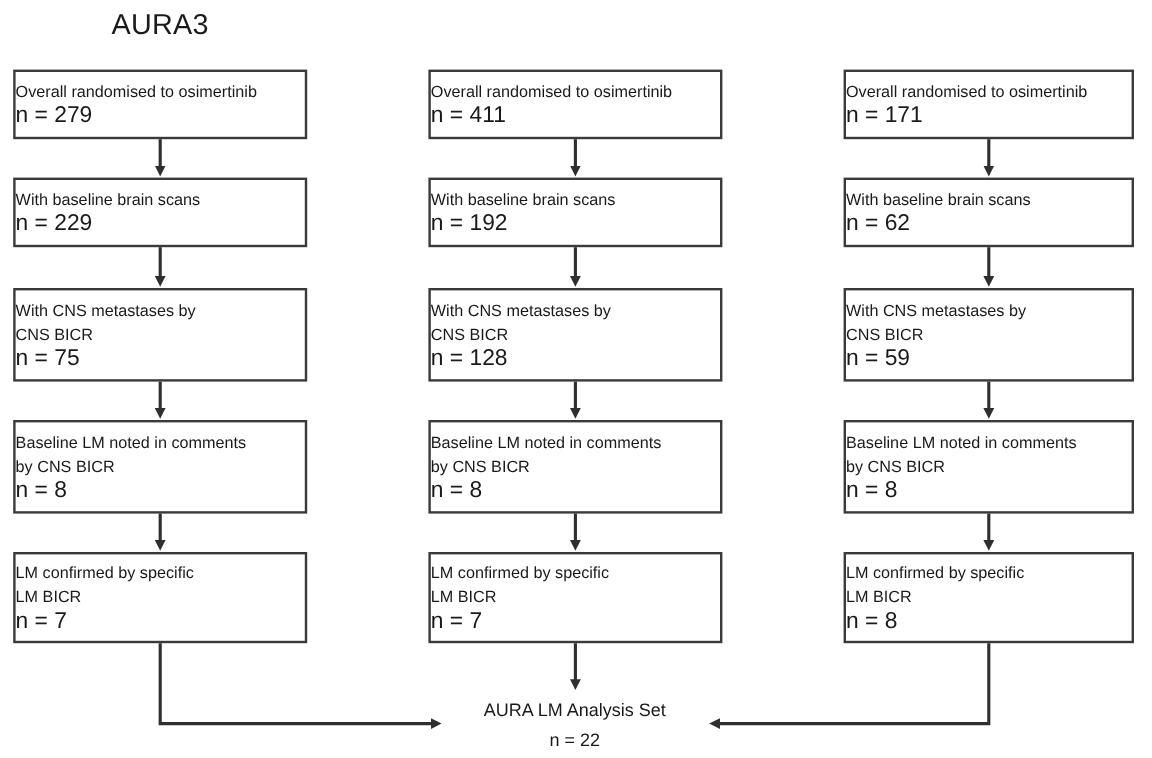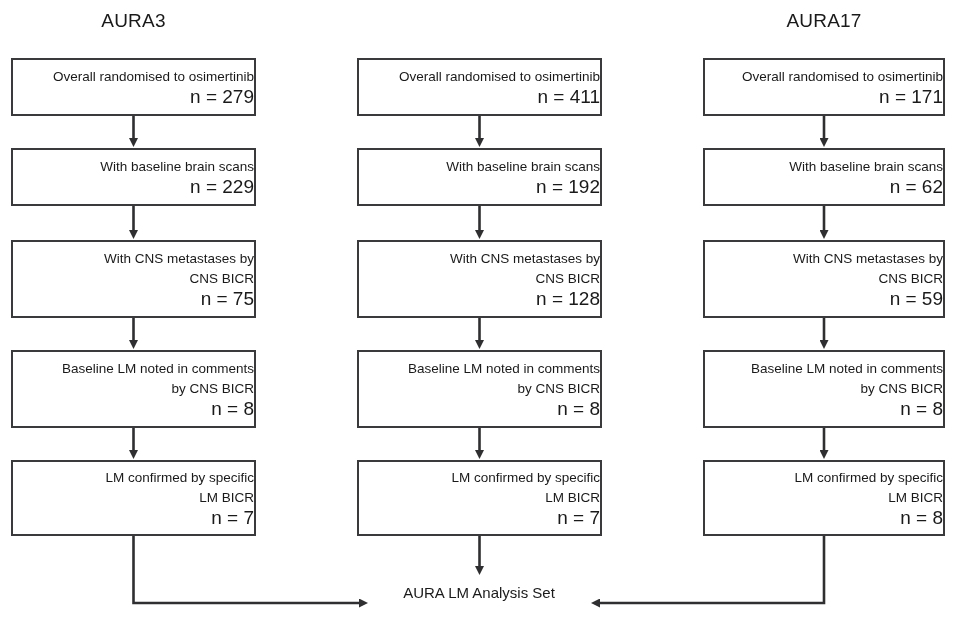--- a/index.html
+++ b/index.html
@@ -21,7 +21,7 @@
   .col-header {
     position: absolute;
     text-align: center;
-    font-size: 19px;
+    font-size: 24px;
     line-height: 22px;
     color: #1a1a1a;
     letter-spacing: 0.2px;

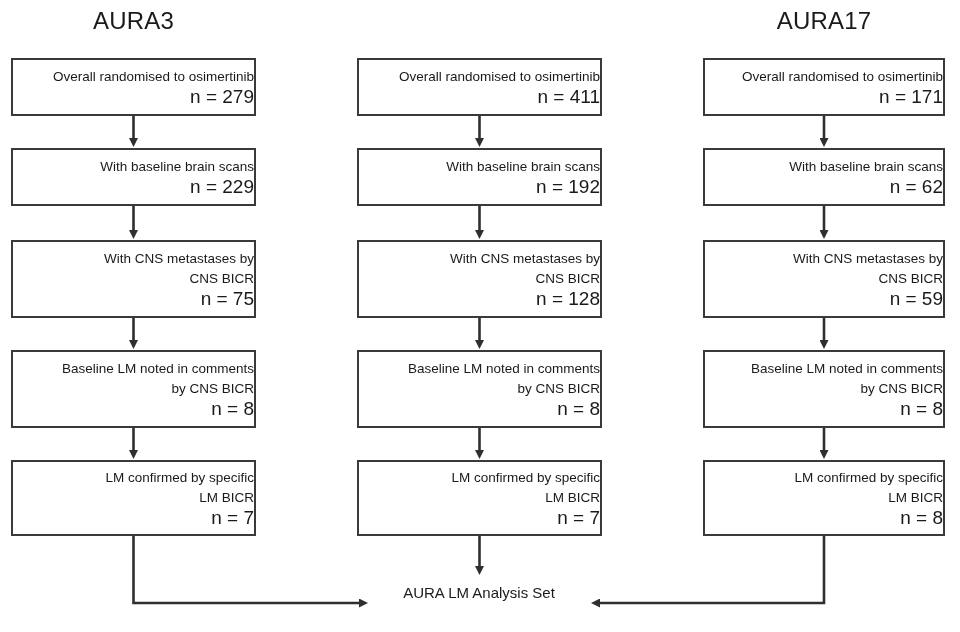--- a/index.html
+++ b/index.html
@@ -82,7 +82,6 @@
 <div id="canvas">
 
   <div class="col-header" style="left:11px; top:10px; width:245px;">AURA3</div>
-  <div class="col-header" style="left:703px; top:10px; width:242px;">AURA17</div>
 
   <div class="node-box" style="left:11px; top:58px; width:245px; height:58px;">
     <div class="node-line">Overall randomised to osimertinib</div>

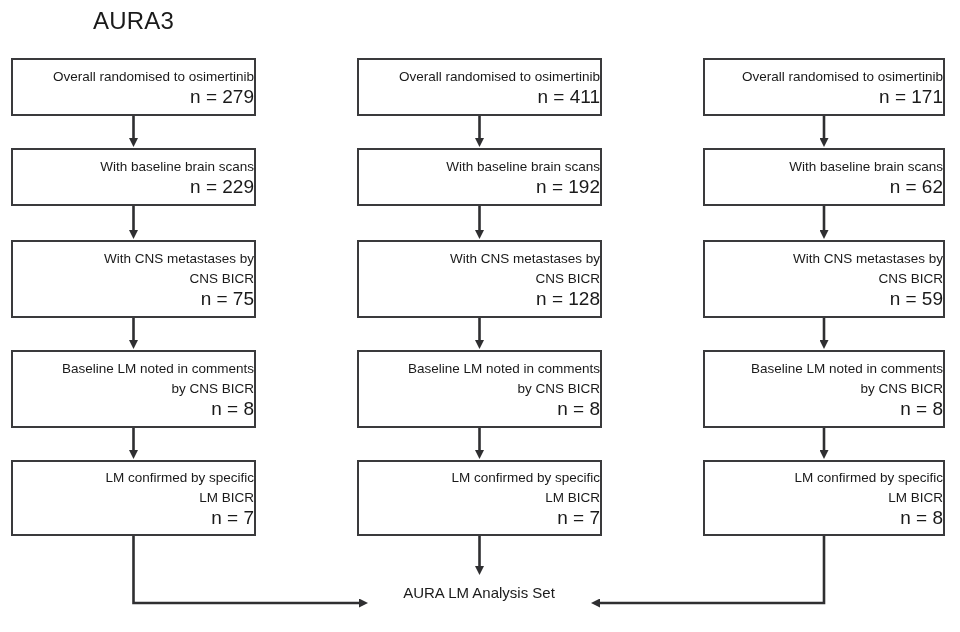--- a/index.html
+++ b/index.html
@@ -34,7 +34,7 @@
     background: #ffffff;
     display: flex;
     flex-direction: column;
-    align-items: flex-end;
+    align-items: flex-start;
     justify-content: center;
   }
   .node-line {

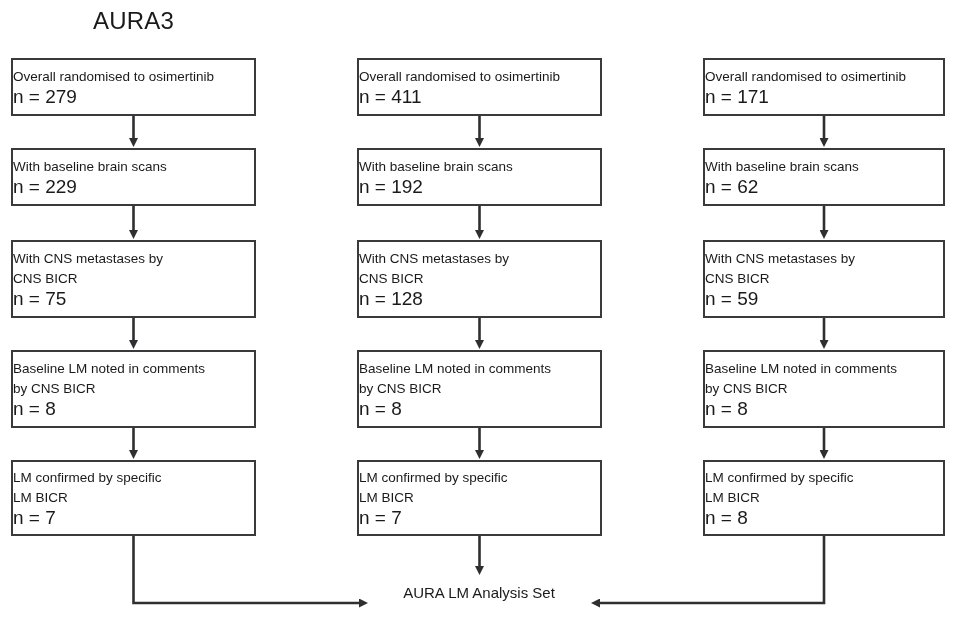--- a/index.html
+++ b/index.html
@@ -199,6 +199,7 @@
   </svg>
 
   <div class="final-text" style="left:329px; top:580px; width:300px;">AURA LM Analysis Set</div>
+  <div class="final-count" style="left:329px; top:605px; width:300px;">n = 22</div>
 
 </div>
 

